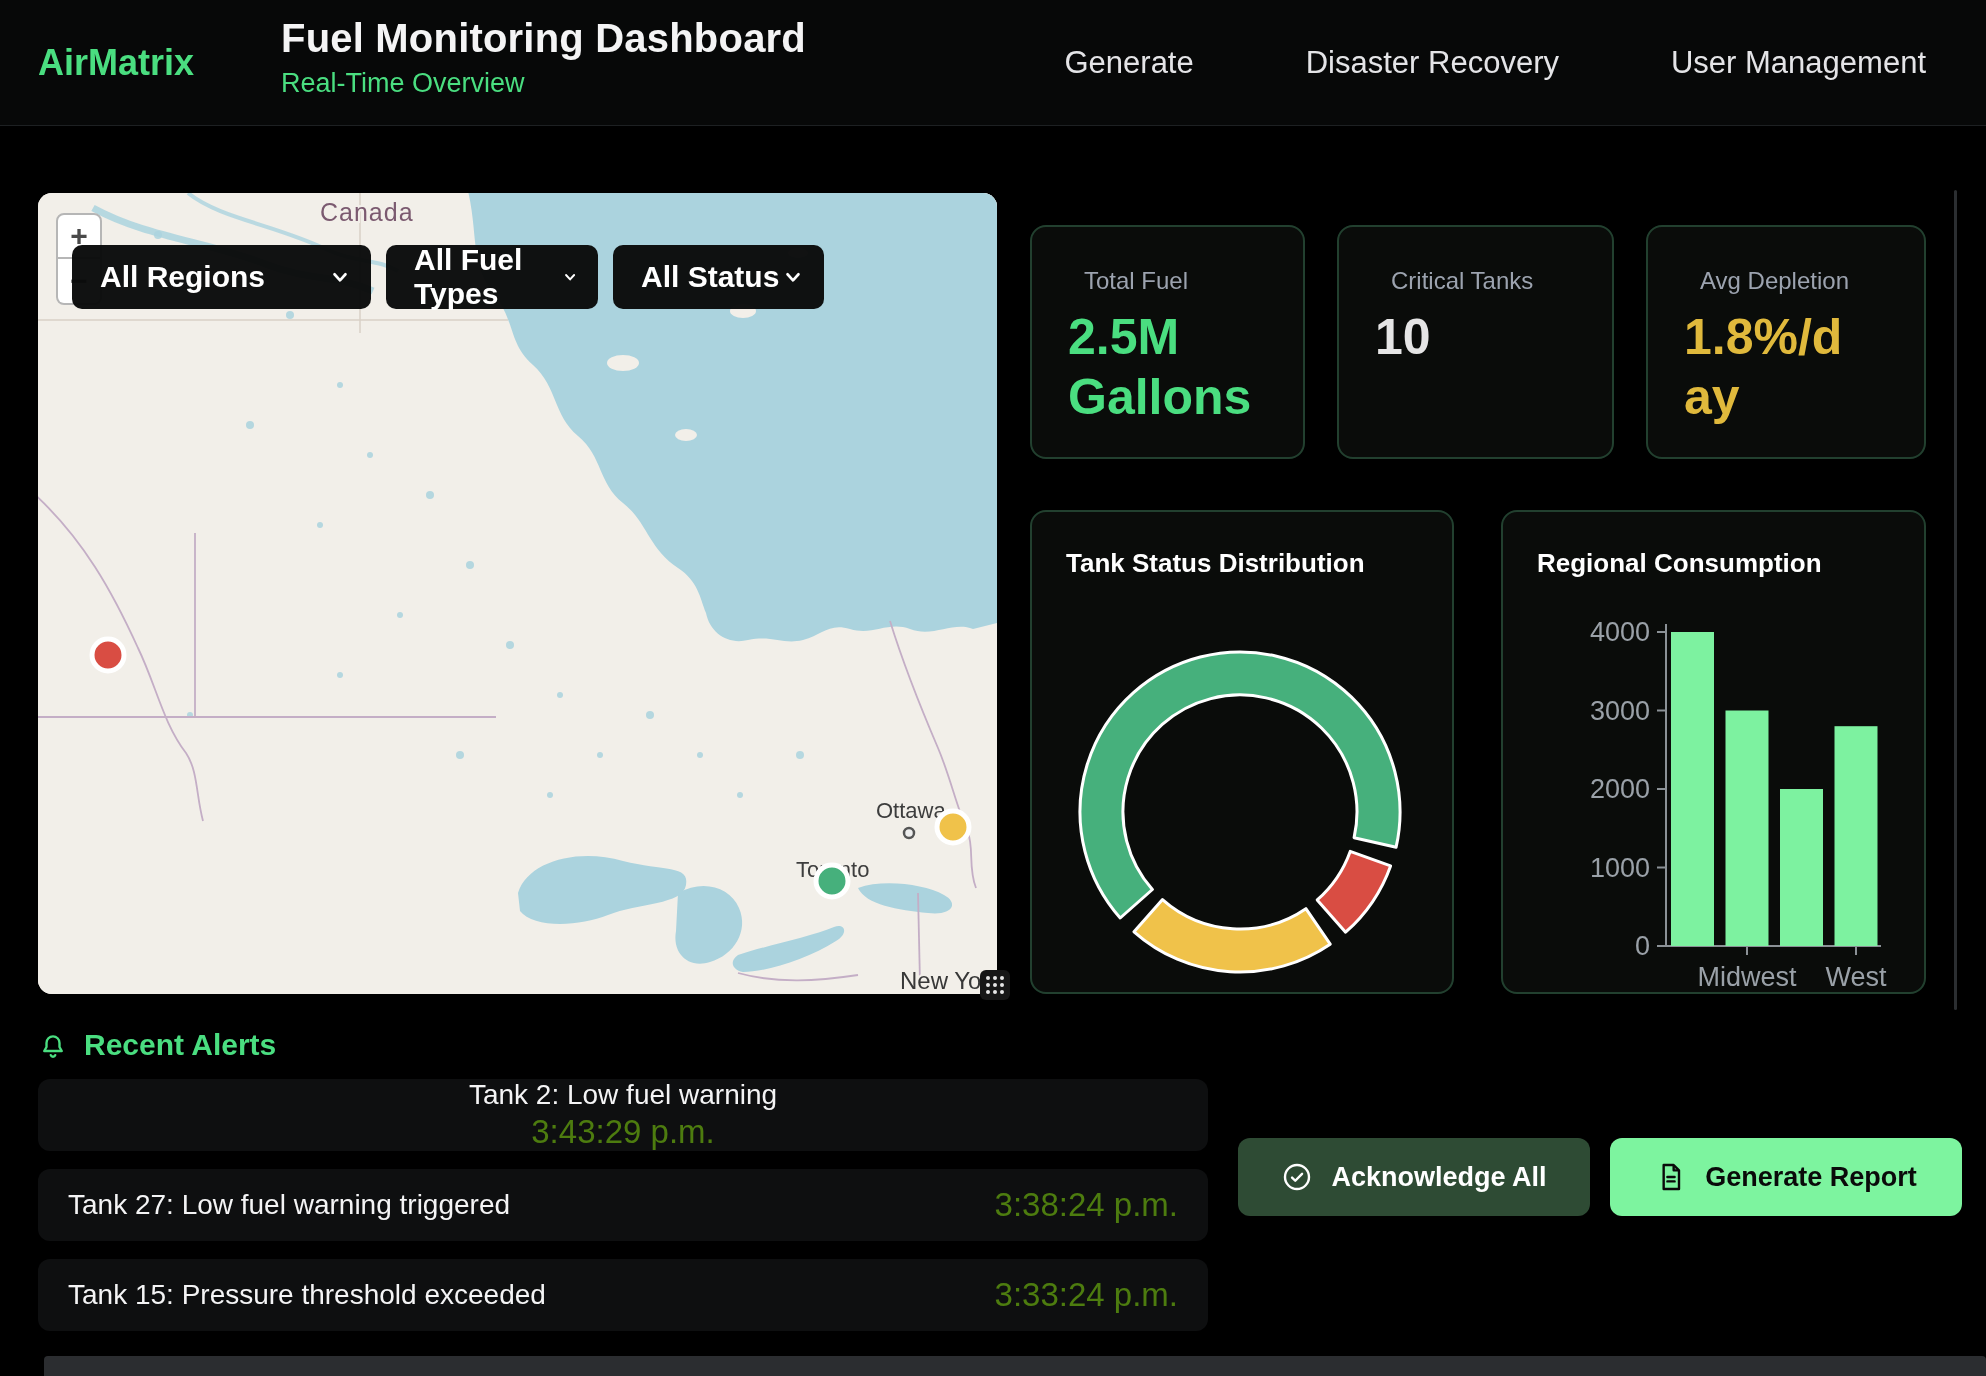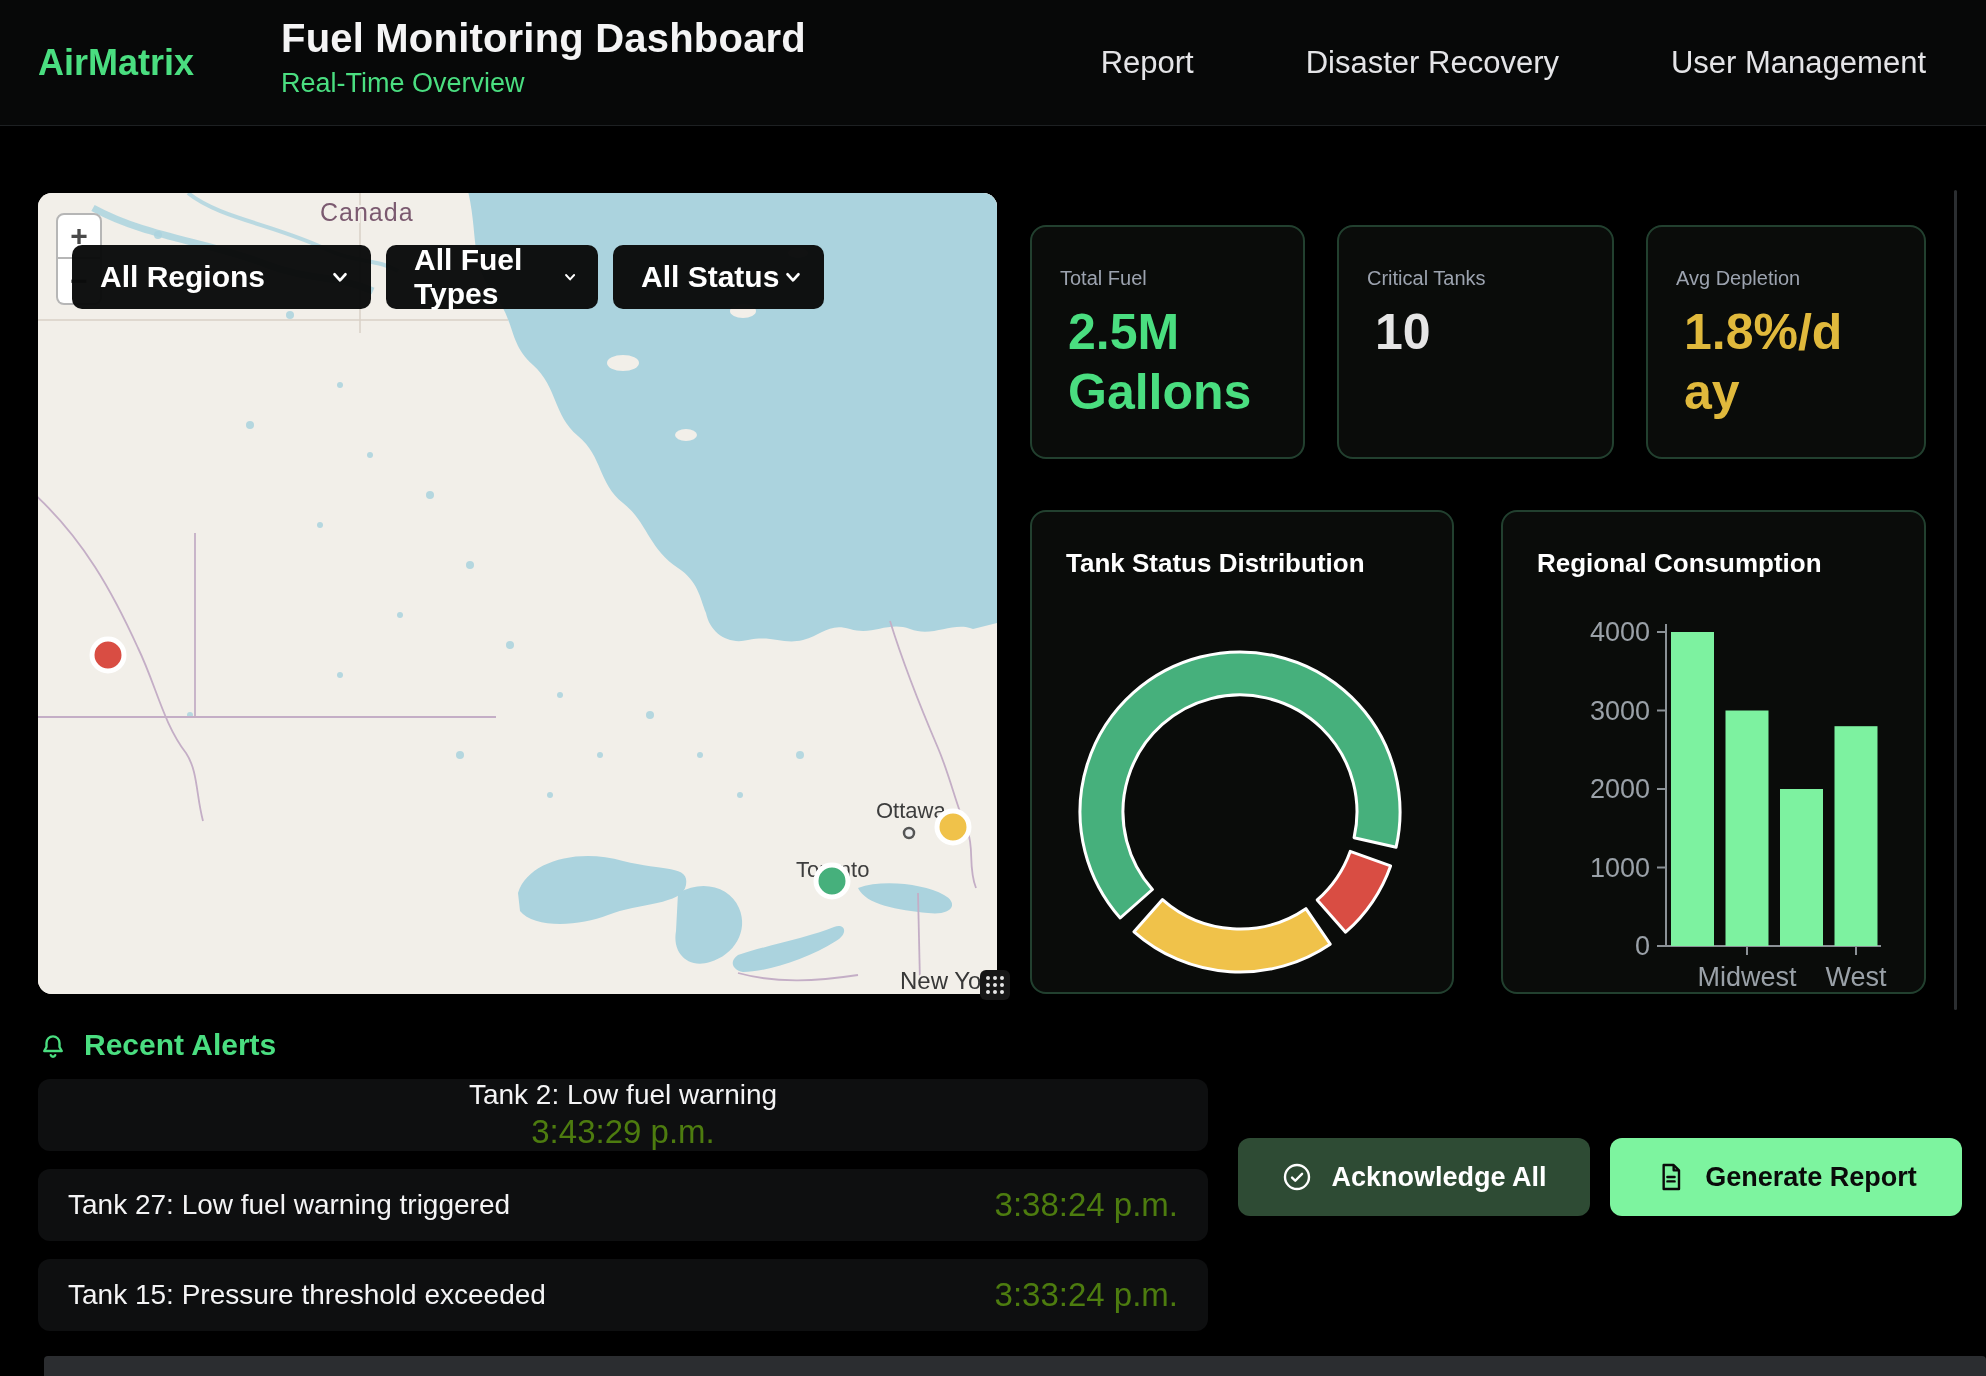--- a/index.html
+++ b/index.html
@@ -88,7 +88,7 @@
     <div class="page-subtitle">Real-Time Overview</div>
   </div>
   <div class="nav">
-    <div class="nav-item">Report</div>
+    <div class="nav-item">Generate</div>
     <div class="nav-item">Disaster Recovery</div>
     <div class="nav-item">User Management</div>
   </div>

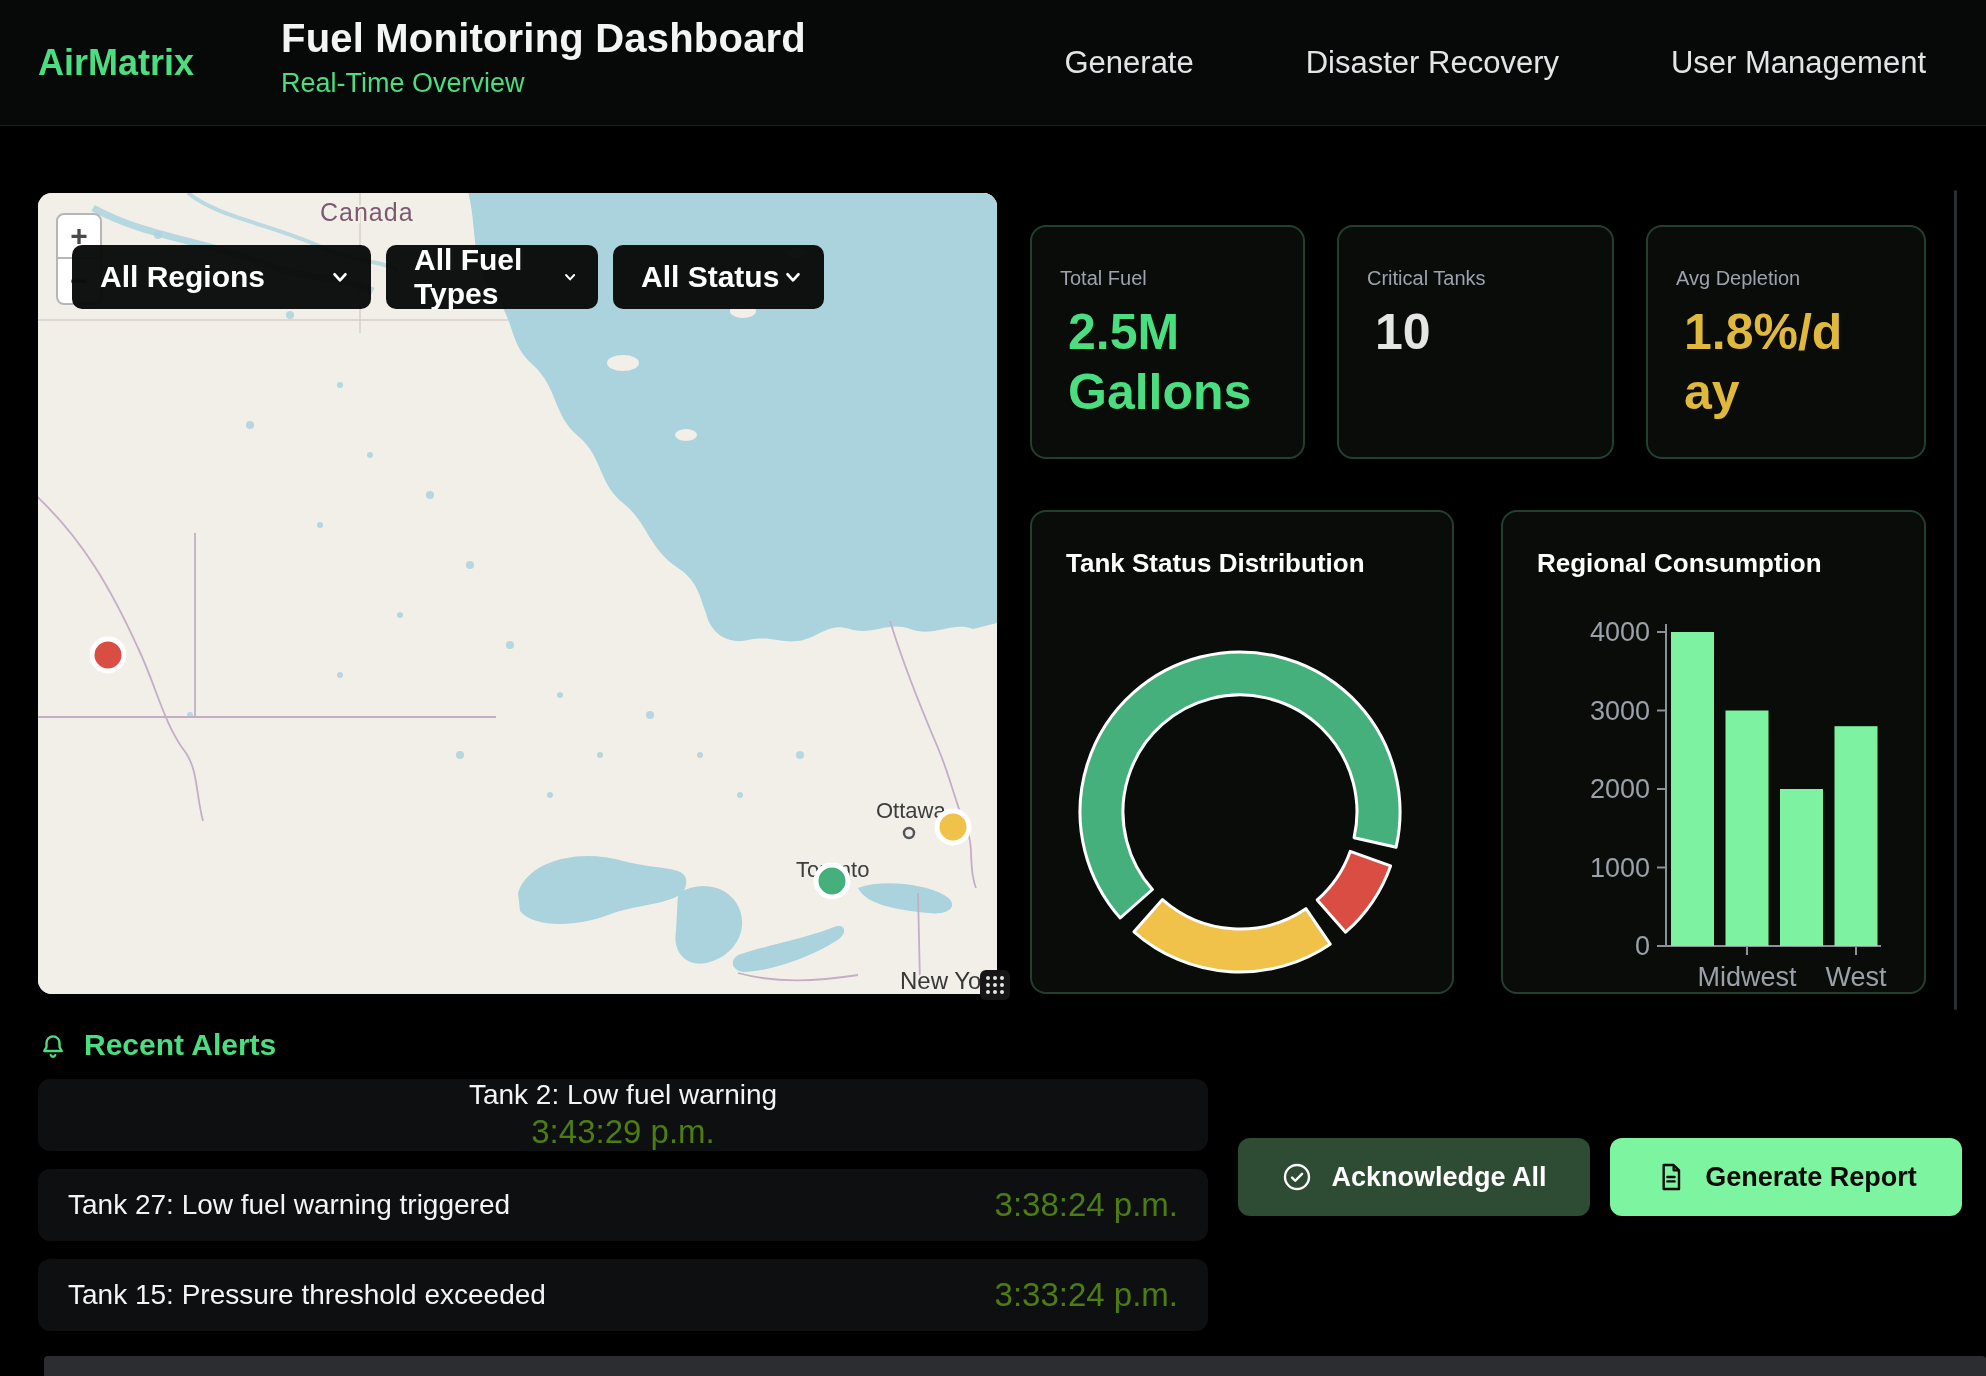--- a/index.html
+++ b/index.html
@@ -42,7 +42,7 @@
   .stat-card{position:absolute;top:225px;height:234px;background:#0a0c0a;border:2px solid #22402f;
              border-radius:16px;box-sizing:border-box;}
   .s1{left:1030px;width:275px;} .s2{left:1337px;width:277px;} .s3{left:1646px;width:280px;}
-  .stat-label{margin:40px 0 0 28px;font-size:20px;color:#9ca3af;}
+  .stat-label{margin:40px 0 0 52px;font-size:24px;color:#9ca3af;}
   .stat-value{margin:12px 0 0 36px;font-size:50px;font-weight:700;line-height:1.2;max-width:185px;
               word-break:break-word;}
   .c-green{color:#4ade80;} .c-red{color:#e5e5e5;} .c-amber{color:#e0b93c;}

